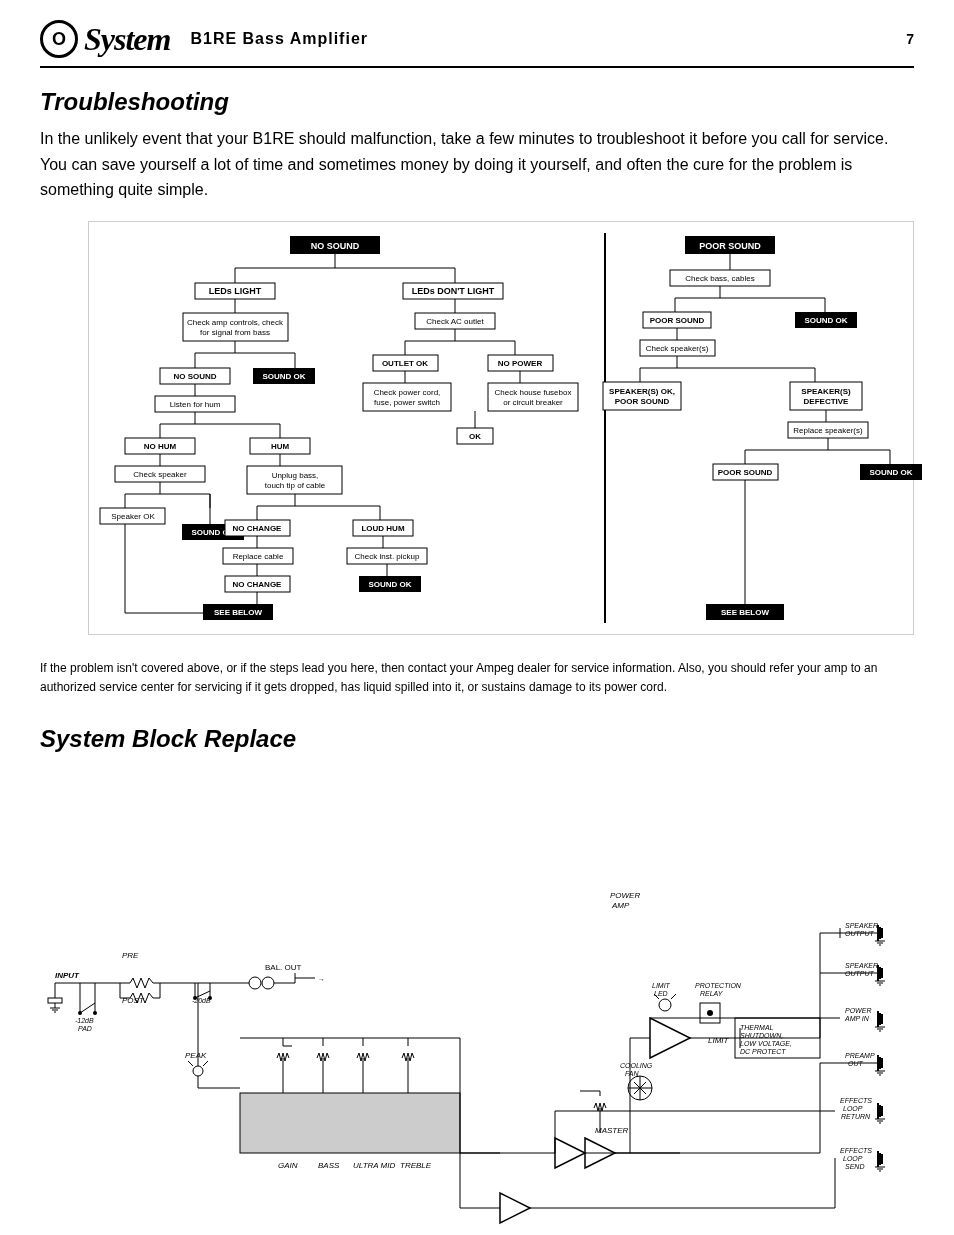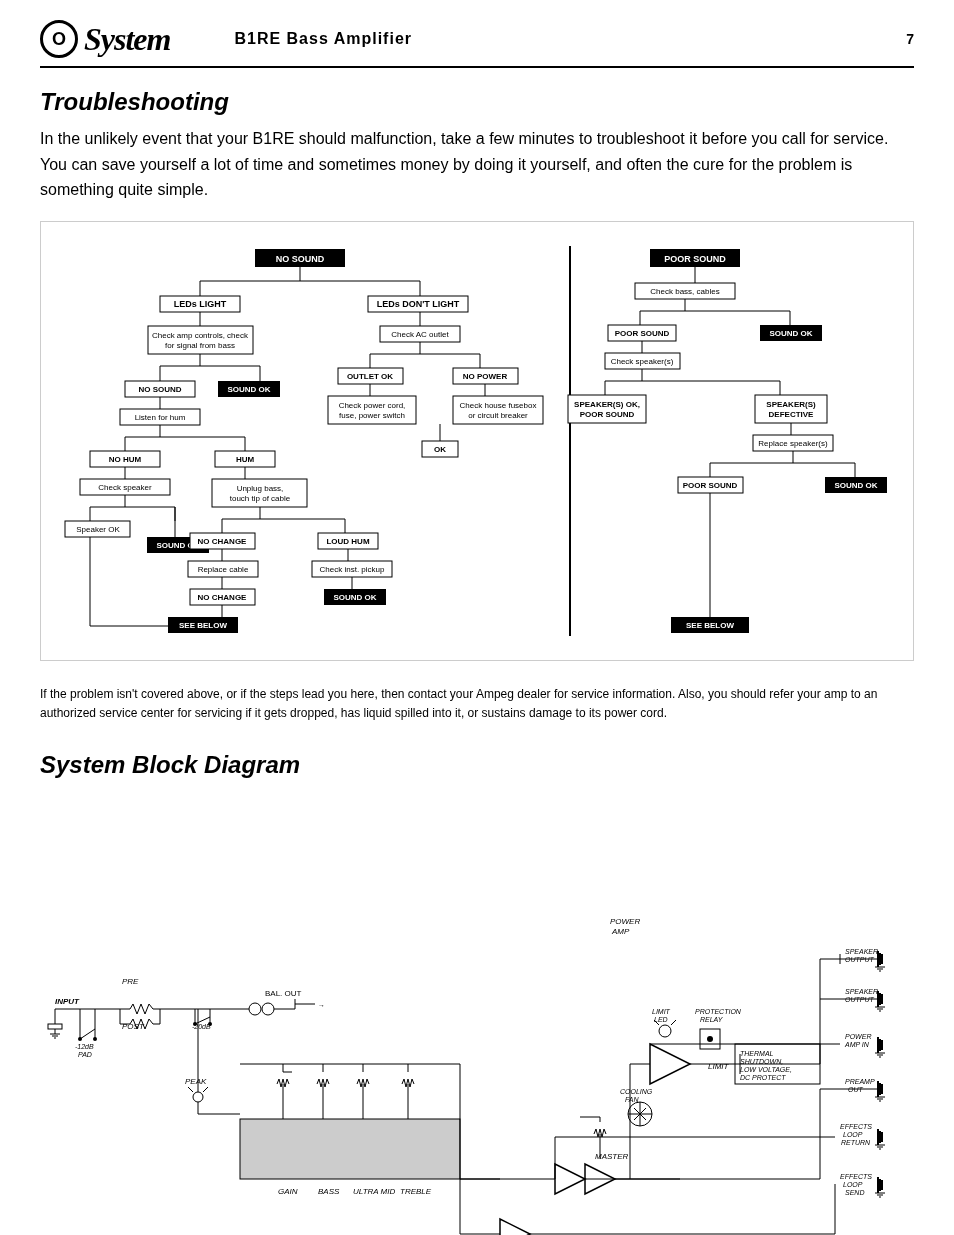--- a/index.html
+++ b/index.html
@@ -46,7 +46,6 @@
       font-size: 16px;
       font-weight: bold;
       letter-spacing: 1px;
-      margin-left: 44px;
     }
     .page-number {
       margin-left: auto;

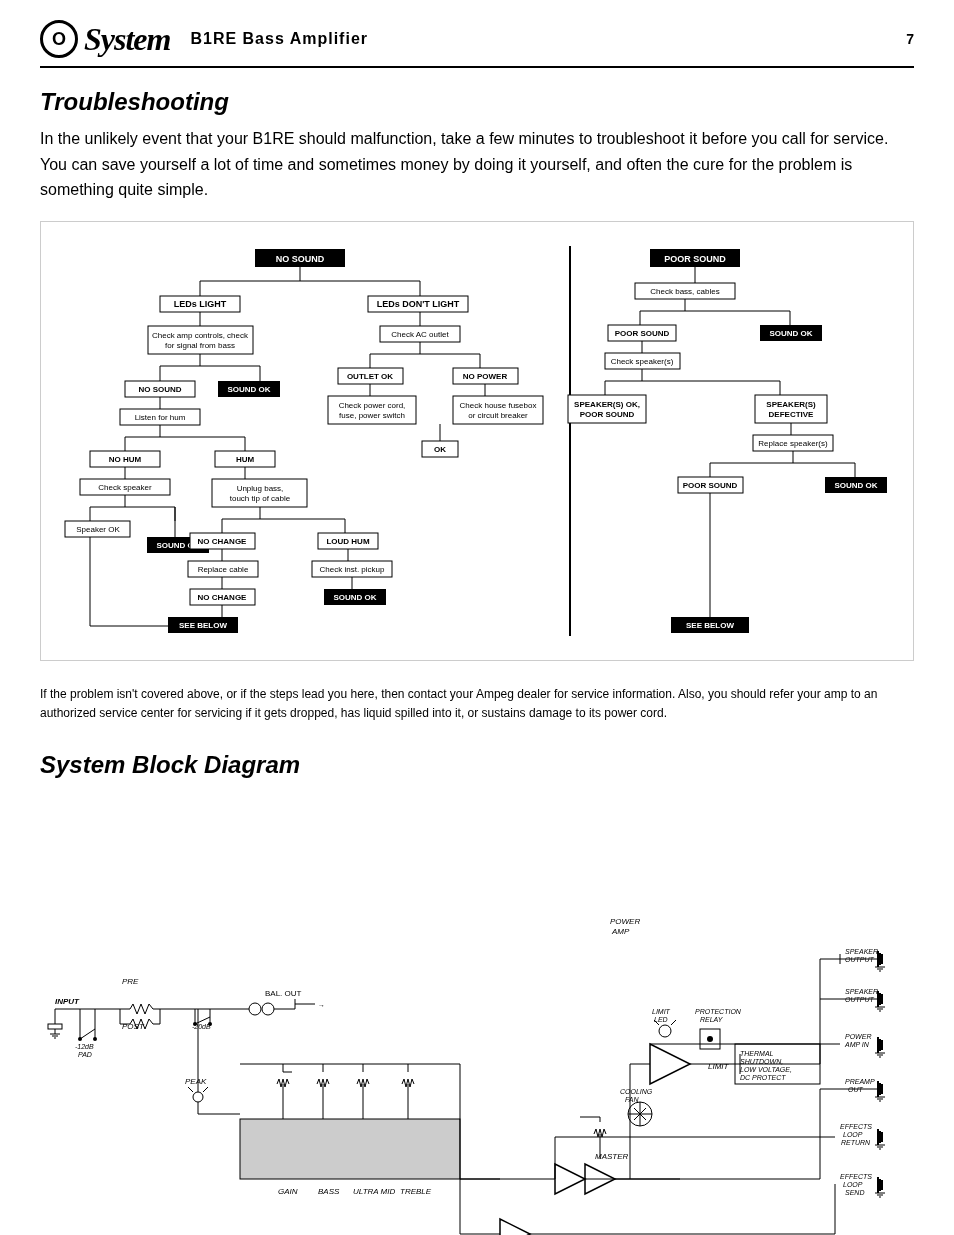--- a/index.html
+++ b/index.html
@@ -93,7 +93,7 @@
 <div class="section-title">Troubleshooting</div>
 <div class="intro-text">In the unlikely event that your B1RE should malfunction, take a few minutes to troubleshoot it before you call for service. You can save yourself a lot of time and sometimes money by doing it yourself, and often the cure for the problem is something quite simple.</div>
 
-<div style="border: 1px solid #ccc; padding: 19px; margin-bottom: 16px;">
+<div style="border: 1px solid #ccc; padding: 6px; margin-bottom: 16px; margin-left: 48px;">
   <svg viewBox="0 0 870 400" width="870" height="400" style="display:block;">
 
     <rect x="195" y="8" width="90" height="18" fill="#000"></rect>

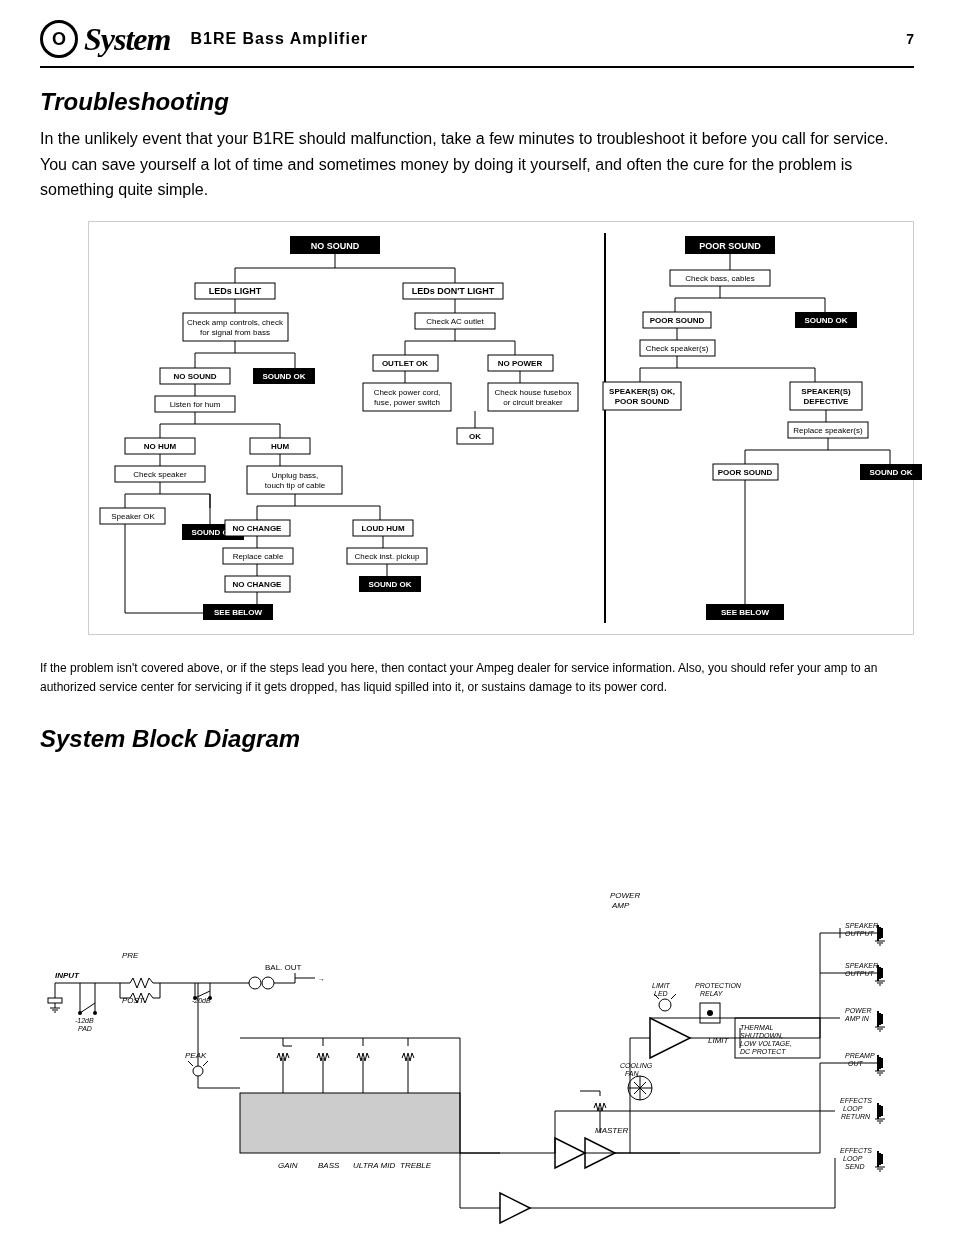--- a/index.html
+++ b/index.html
@@ -293,7 +293,7 @@
 
 <div class="middle-text">If the problem isn't covered above, or if the steps lead you here, then contact your Ampeg dealer for service information. Also, you should refer your amp to an authorized service center for servicing if it gets dropped, has liquid spilled into it, or sustains damage to its power cord.</div>
 
-<div class="section-title">System Block Diagram</div>
+<div class="section-title">System Block Replace</div>
 
 <div class="block-diagram">
   <svg viewBox="0 0 870 490" width="870" height="490" style="display:block;">

